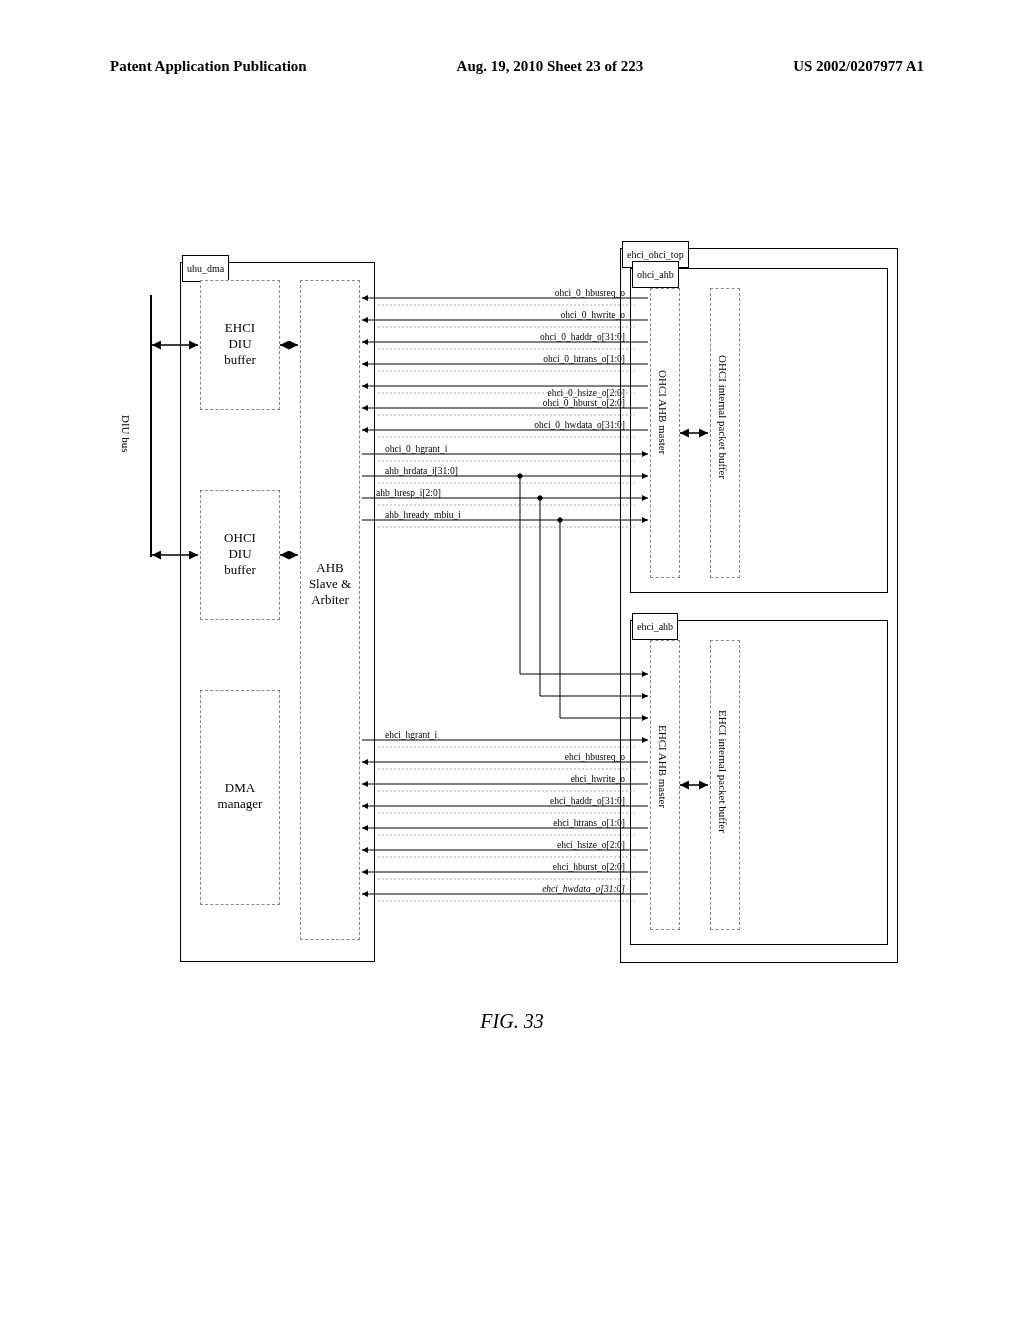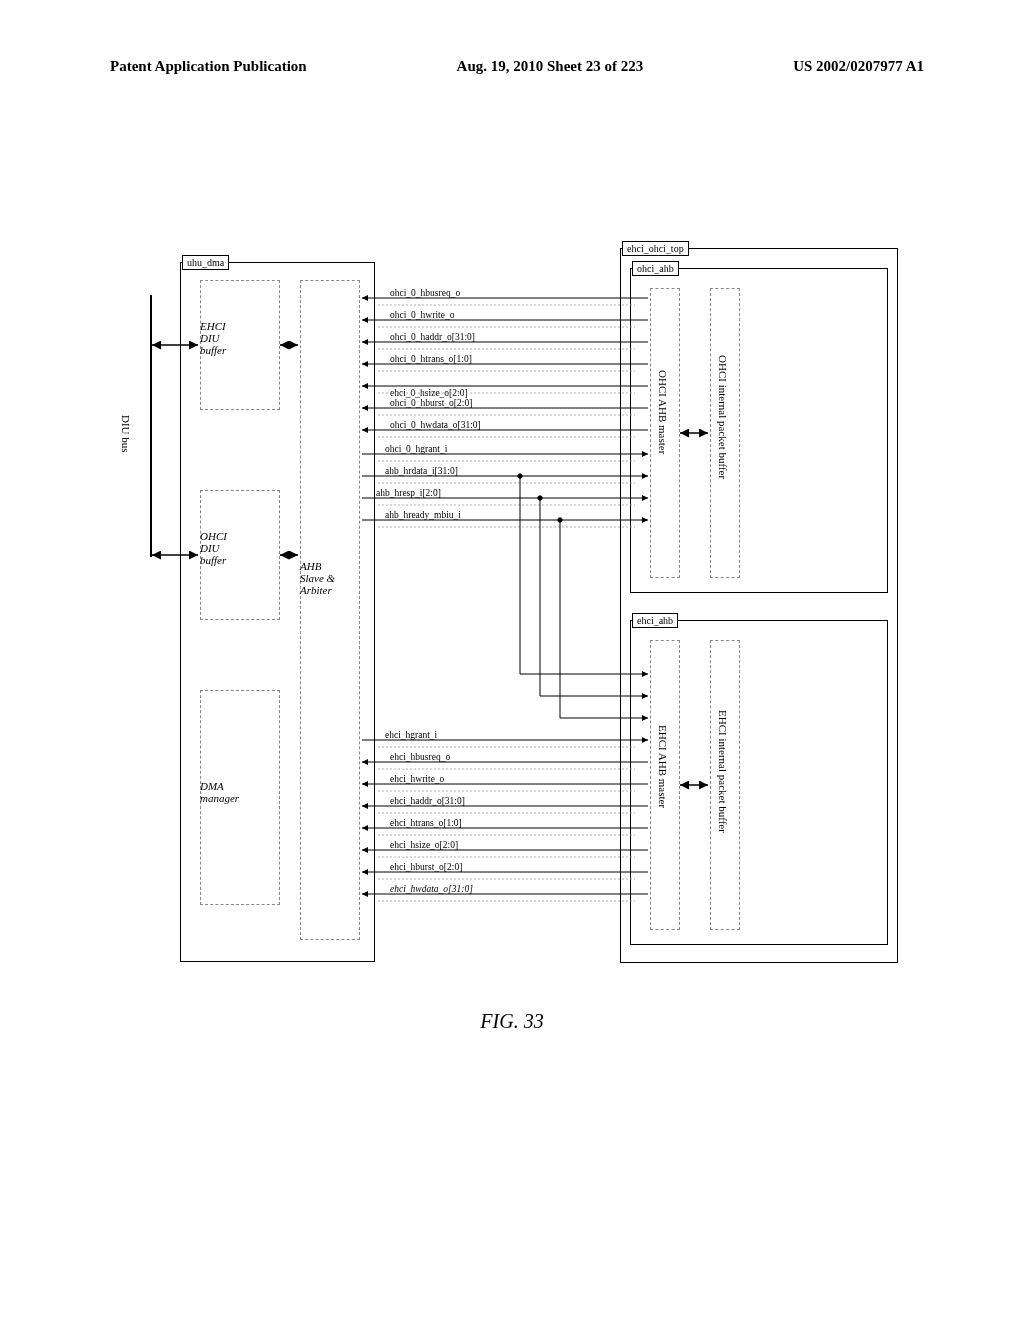--- a/index.html
+++ b/index.html
@@ -51,7 +51,7 @@
     border: 1px solid #000;
     background: #fff;
     font-size: 10px;
-    padding: 1px 4px;
+    padding: 7px 4px;
   }
   .inner-box {
     position: absolute;

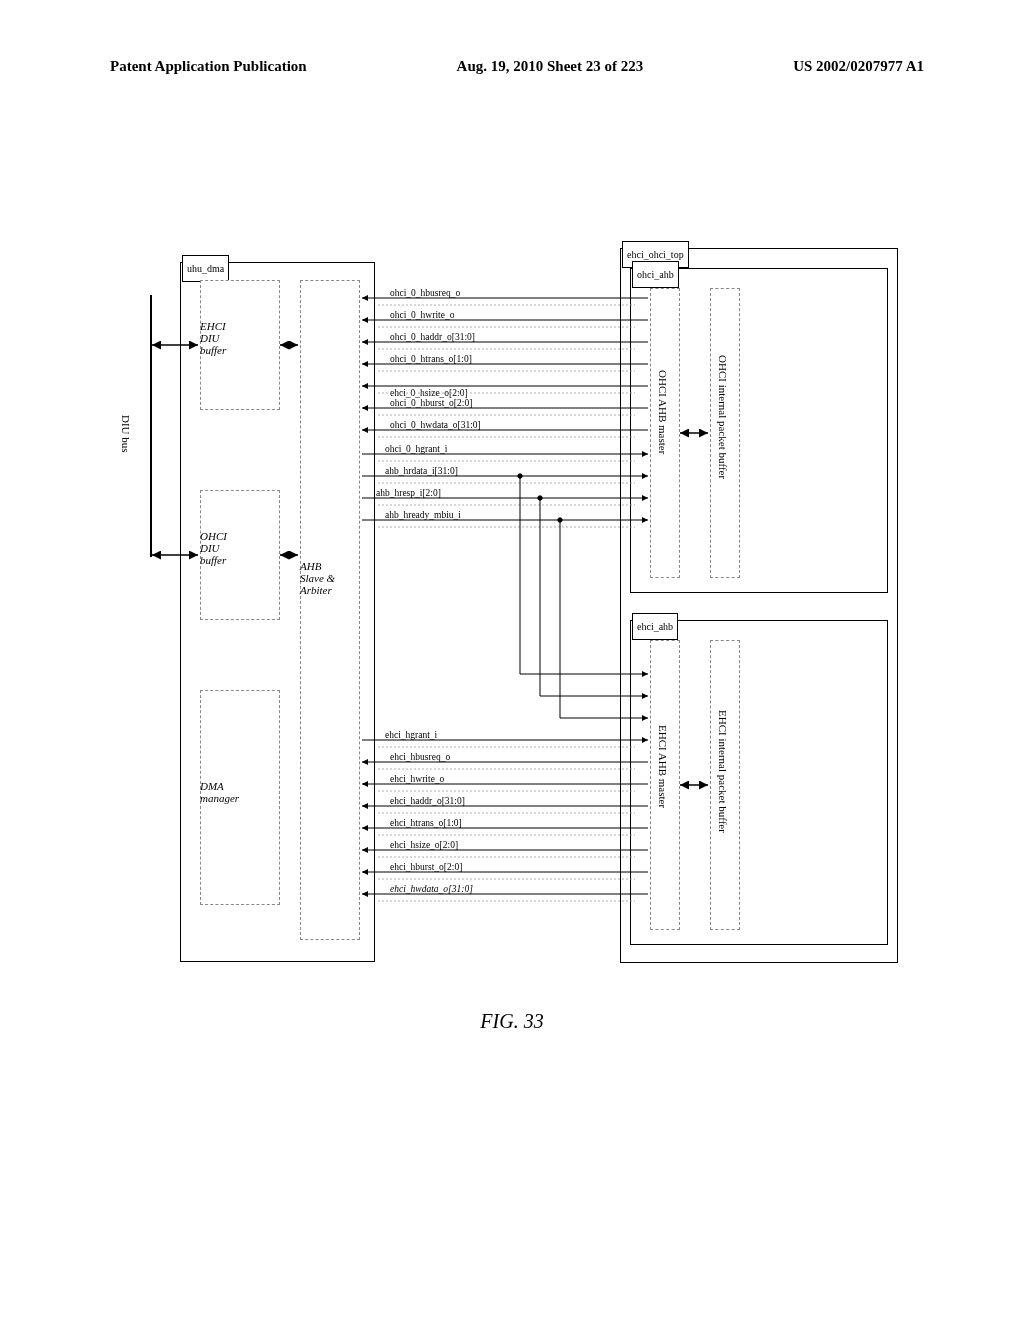--- a/index.html
+++ b/index.html
@@ -61,7 +61,7 @@
   .sig {
     position: absolute;
     font-size: 9.5px;
-    text-align: left;
+    text-align: right;
   }
   .sigl {
     position: absolute;

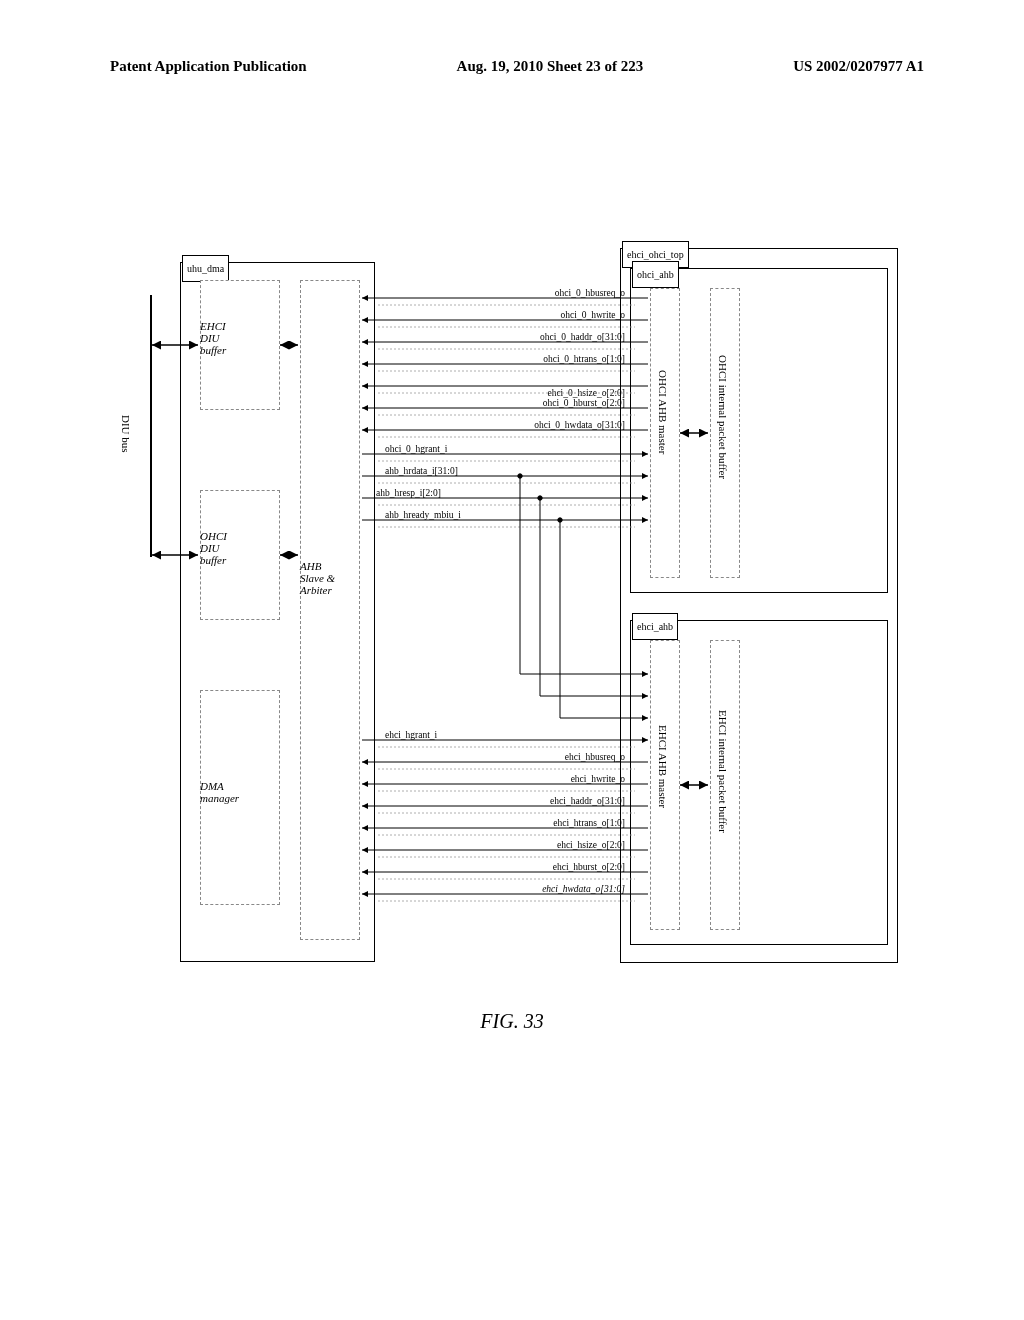--- a/index.html
+++ b/index.html
@@ -36,9 +36,8 @@
   }
   .label-cell {
     position: absolute;
-    font-size: 11px;
-    text-align: left;
-    font-style: italic;
+    font-size: 13px;
+    text-align: center;
   }
   .vert-label {
     writing-mode: vertical-rl;

